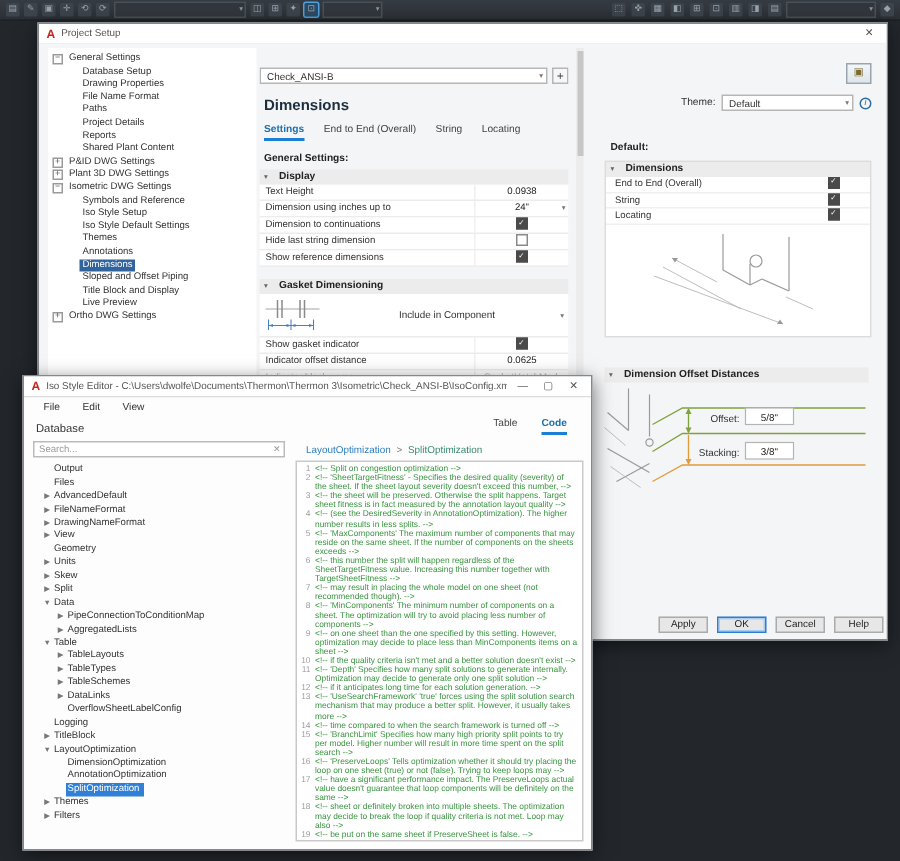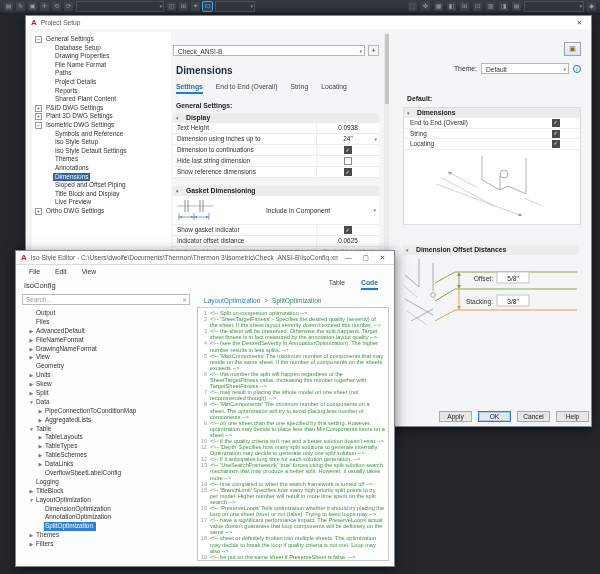--- a/index.html
+++ b/index.html
@@ -427,7 +427,7 @@
       <span>Edit</span>
       <span>View</span>
     </div>
-  <div class="iso-name">IsoConfig</div>
+  <div class="iso-name">Database</div>
   <div class="iso-tabs" id="iso-tabs">
       <span class="tab">Table</span>
       <span class="tab active">Code</span>

